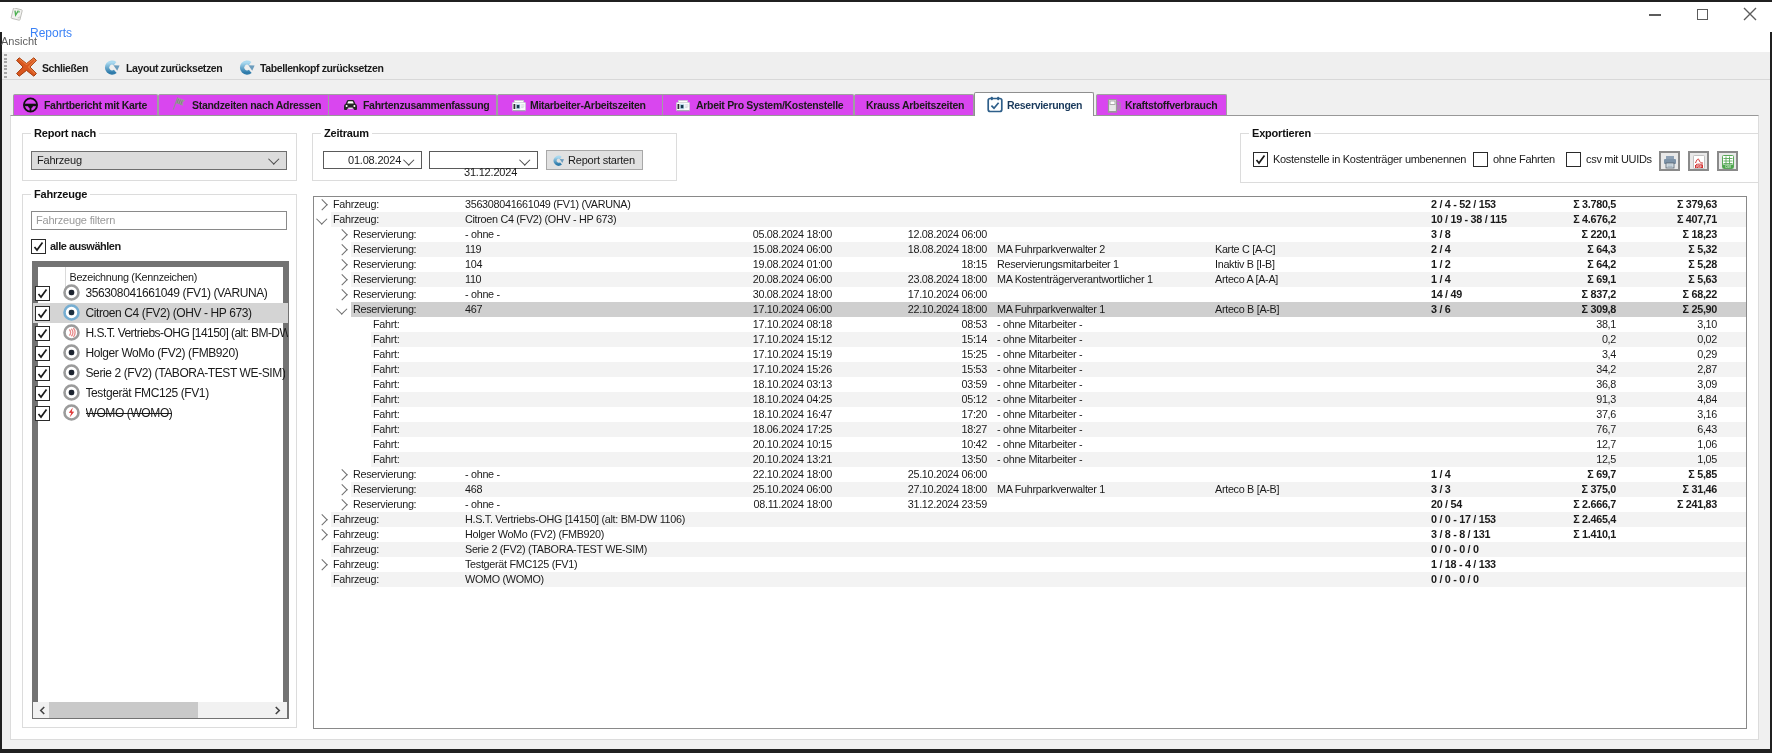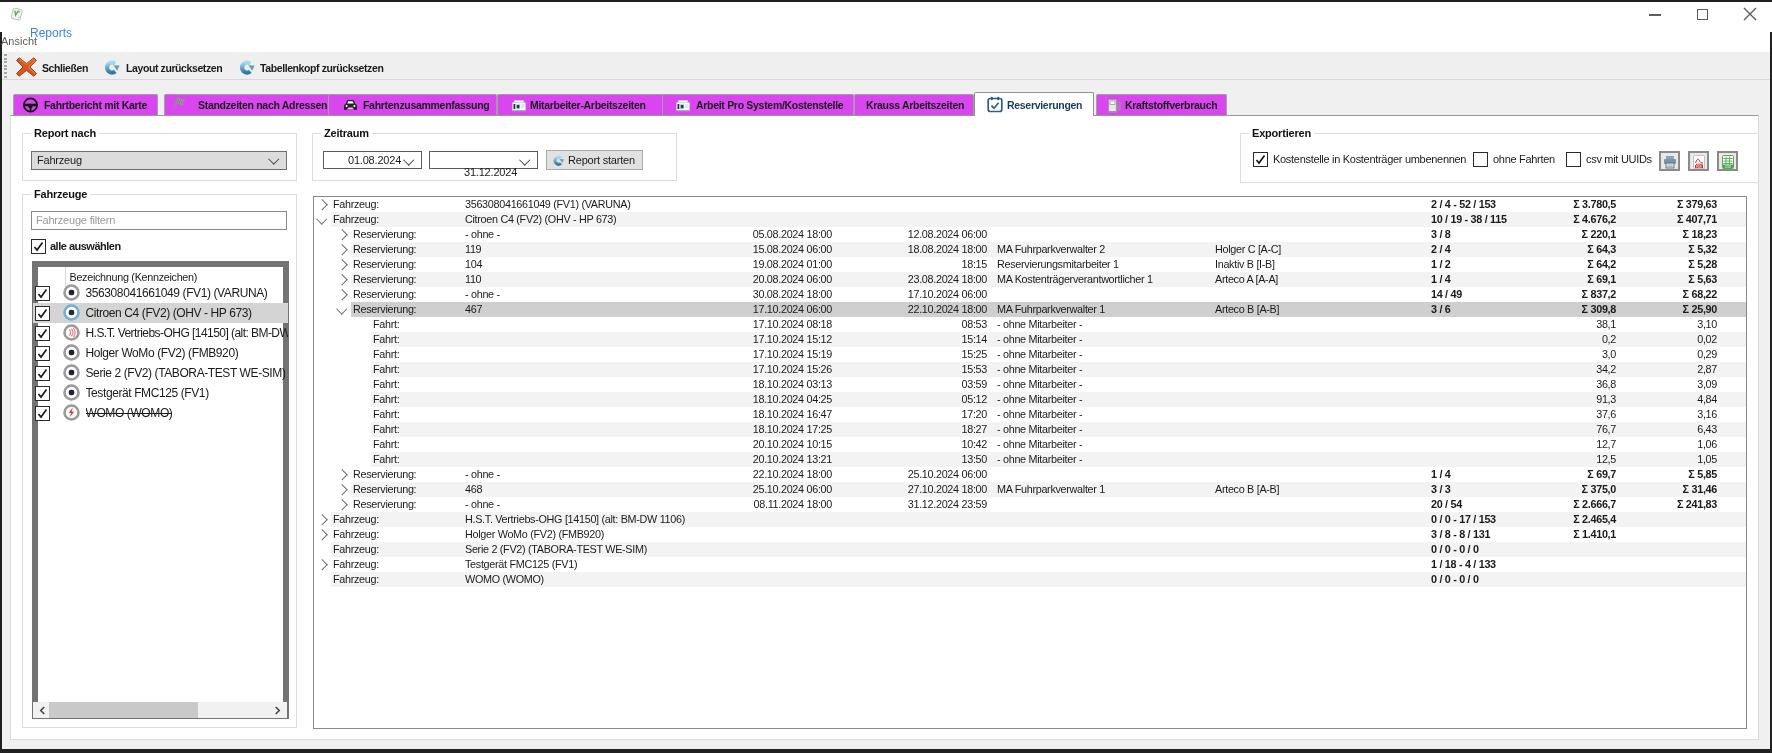--- a/index.html
+++ b/index.html
@@ -106,7 +106,7 @@
 <div class="tab" style="left:13px;width:145px">
     <span style="left:30px">Fahrtbericht mit Karte</span>
   </div>
-<div class="tab" style="left:164px;width:186px">
+<div class="tab" style="left:158px;width:186px">
     <span style="left:33px">Standzeiten nach Adressen</span>
   </div>
 <div class="tab" style="left:328px;width:169px">

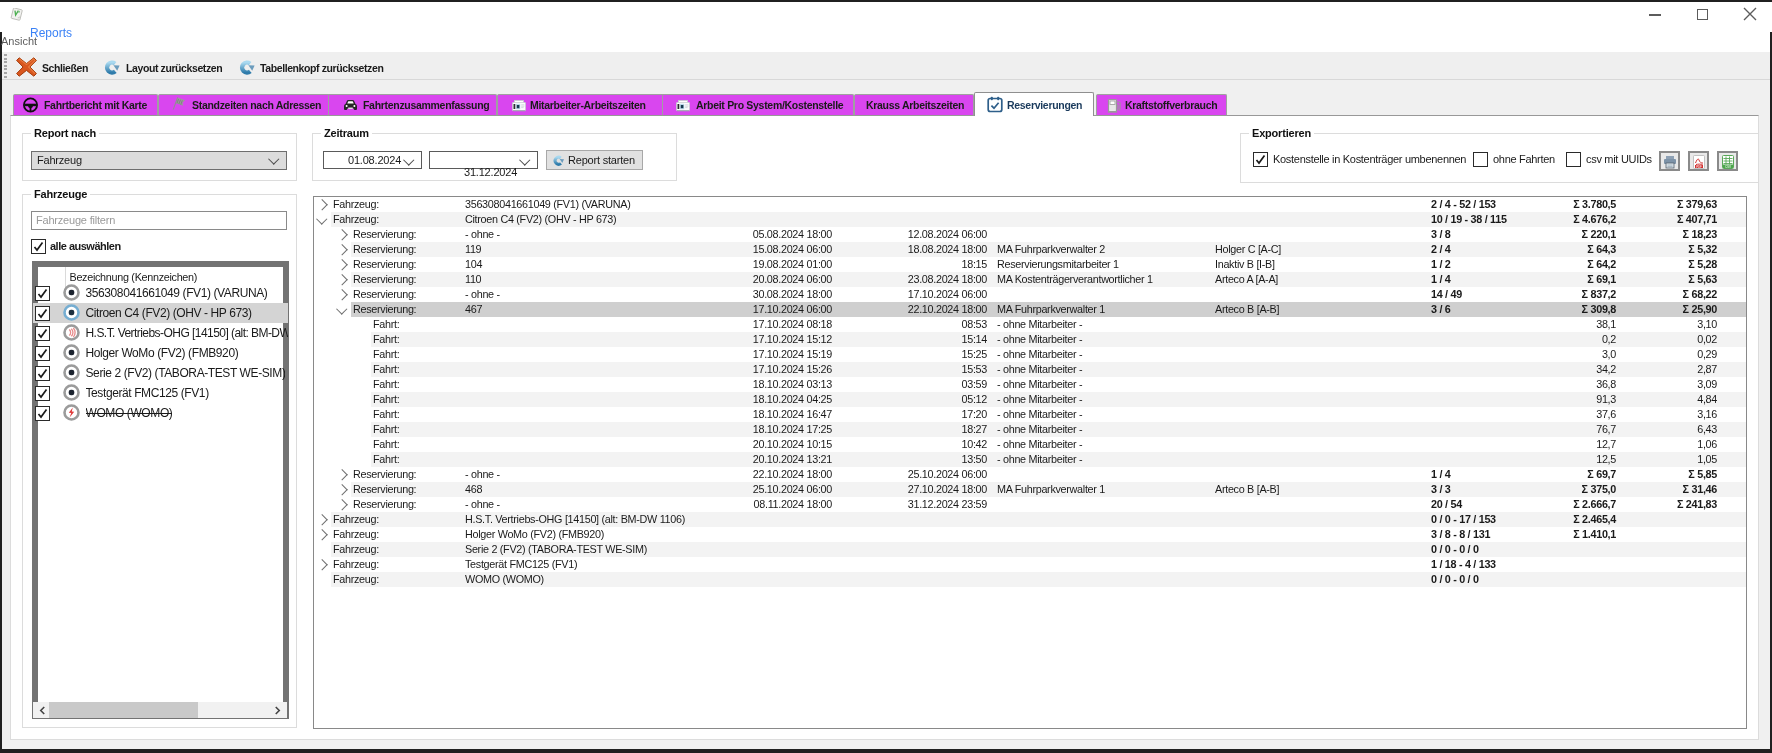--- a/index.html
+++ b/index.html
@@ -429,7 +429,7 @@
         <div class="c2">15.08.2024 06:00</div>
         <div class="c3">18.08.2024 18:00</div>
         <div class="c4">MA Fuhrparkverwalter 2</div>
-        <div class="c5">Holger C [A-C]</div>
+        <div class="c5">Karte C [A-C]</div>
         <div class="c6 b">2 / 4</div>
         <div class="c7 b">Σ 64,3</div>
         <div class="c8 b">Σ 5,32</div>

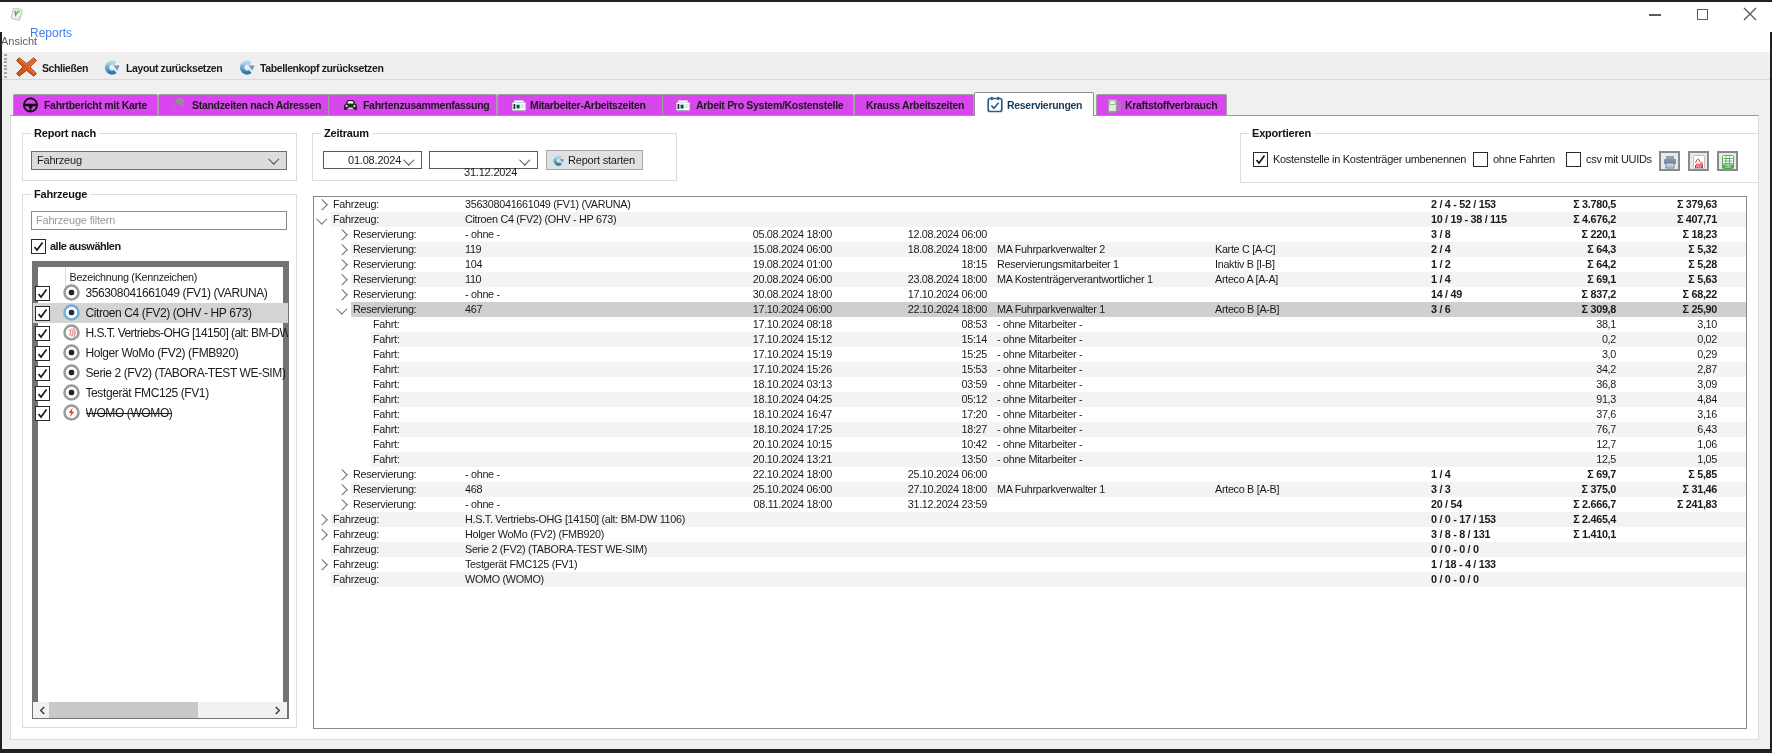--- a/index.html
+++ b/index.html
@@ -526,7 +526,7 @@
         <div class="c4">- ohne Mitarbeiter -</div>
         <div class="c5"></div>
         <div class="c6"></div>
-        <div class="c7">3,0</div>
+        <div class="c7">3,4</div>
         <div class="c8">0,29</div>
       </div>
 <div class="tr s lv3">

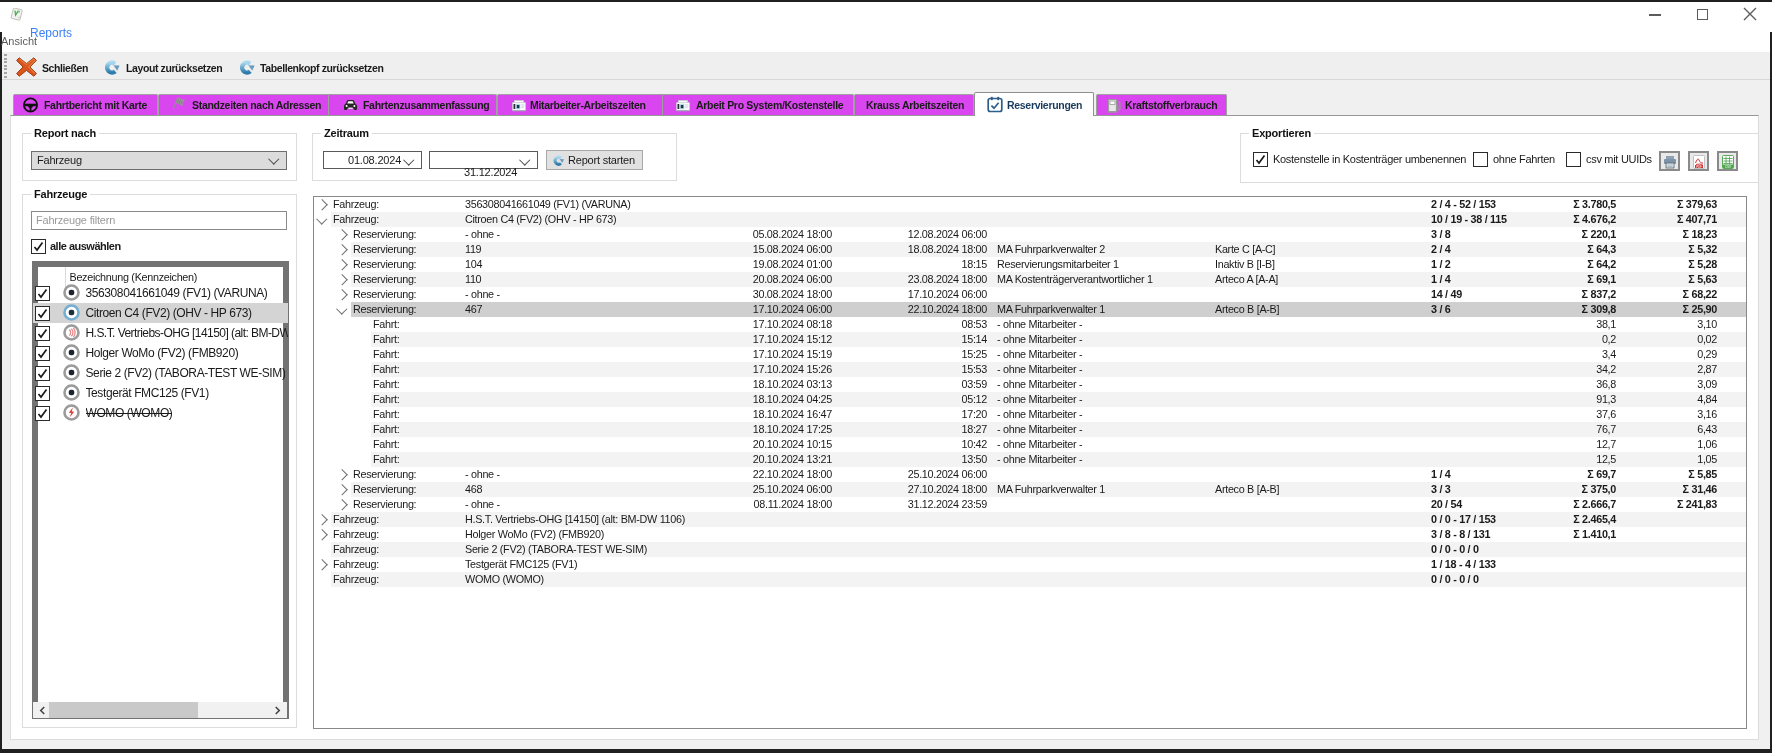--- a/index.html
+++ b/index.html
@@ -586,7 +586,7 @@
           <span class="lab">Fahrt:</span>
         </div>
         <div class="c1"></div>
-        <div class="c2">18.10.2024 17:25</div>
+        <div class="c2">18.06.2024 17:25</div>
         <div class="c3">18:27</div>
         <div class="c4">- ohne Mitarbeiter -</div>
         <div class="c5"></div>

